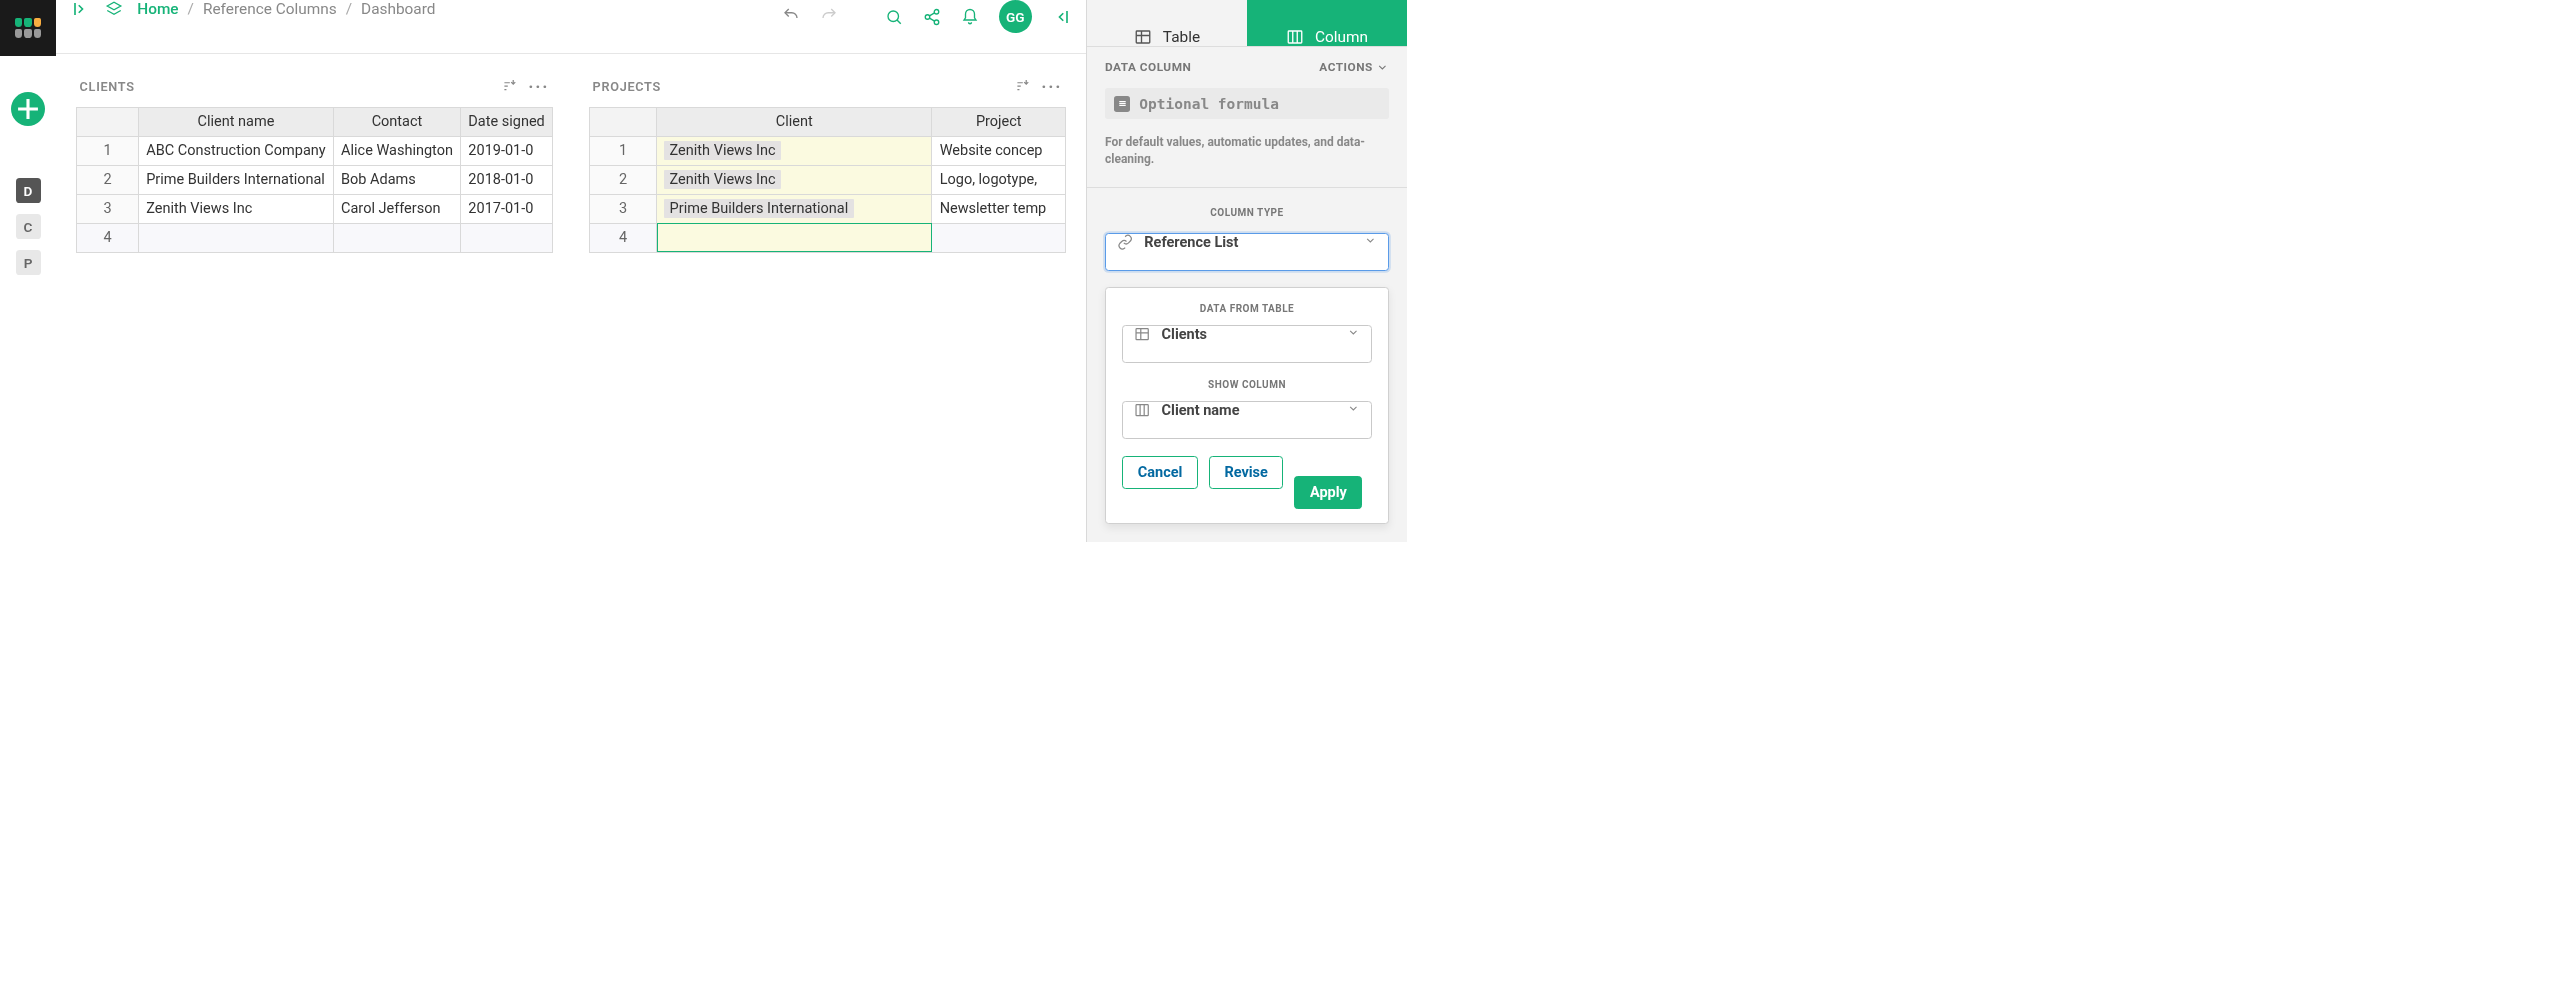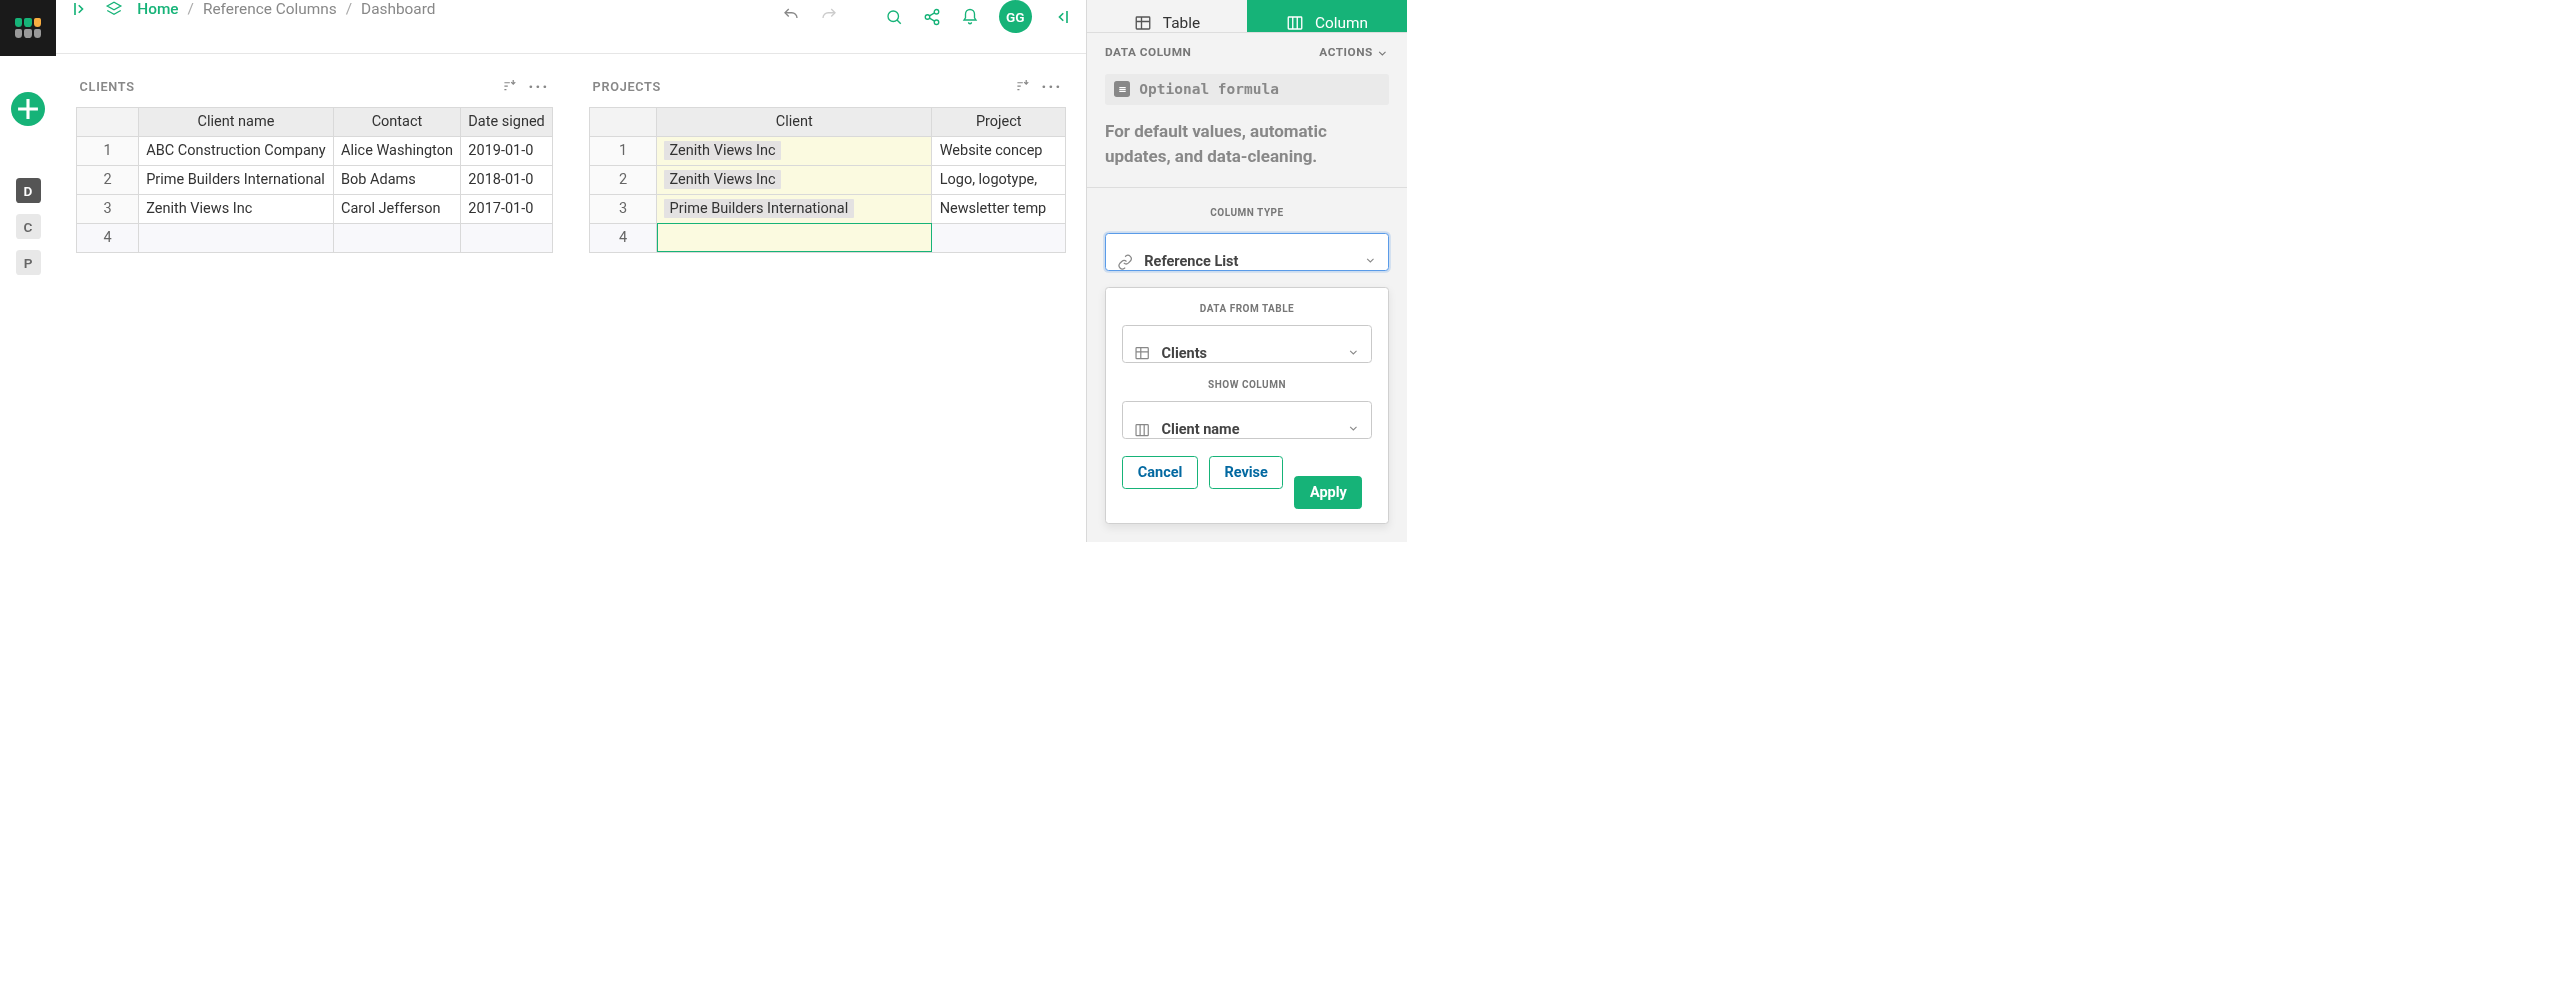--- a/index.html
+++ b/index.html
@@ -98,7 +98,7 @@
 }
 .formula-box .badge { width: 16.3px; height: 16.3px; border-radius: 2.7px; background: #888; display: inline-flex; align-items: center; justify-content: center; }
 .formula-box .badge svg { width: 11px; height: 11px; stroke: #fff; }
-.hint { color: #888; font-size: 17px; line-height: 1.45; }
+.hint { color: #888; font-size: 12px; line-height: 1.45; }
 
 .panel-divider { border-top: 0.9px solid #ddd; margin: 3.6px -18px 0 -18px; }
 

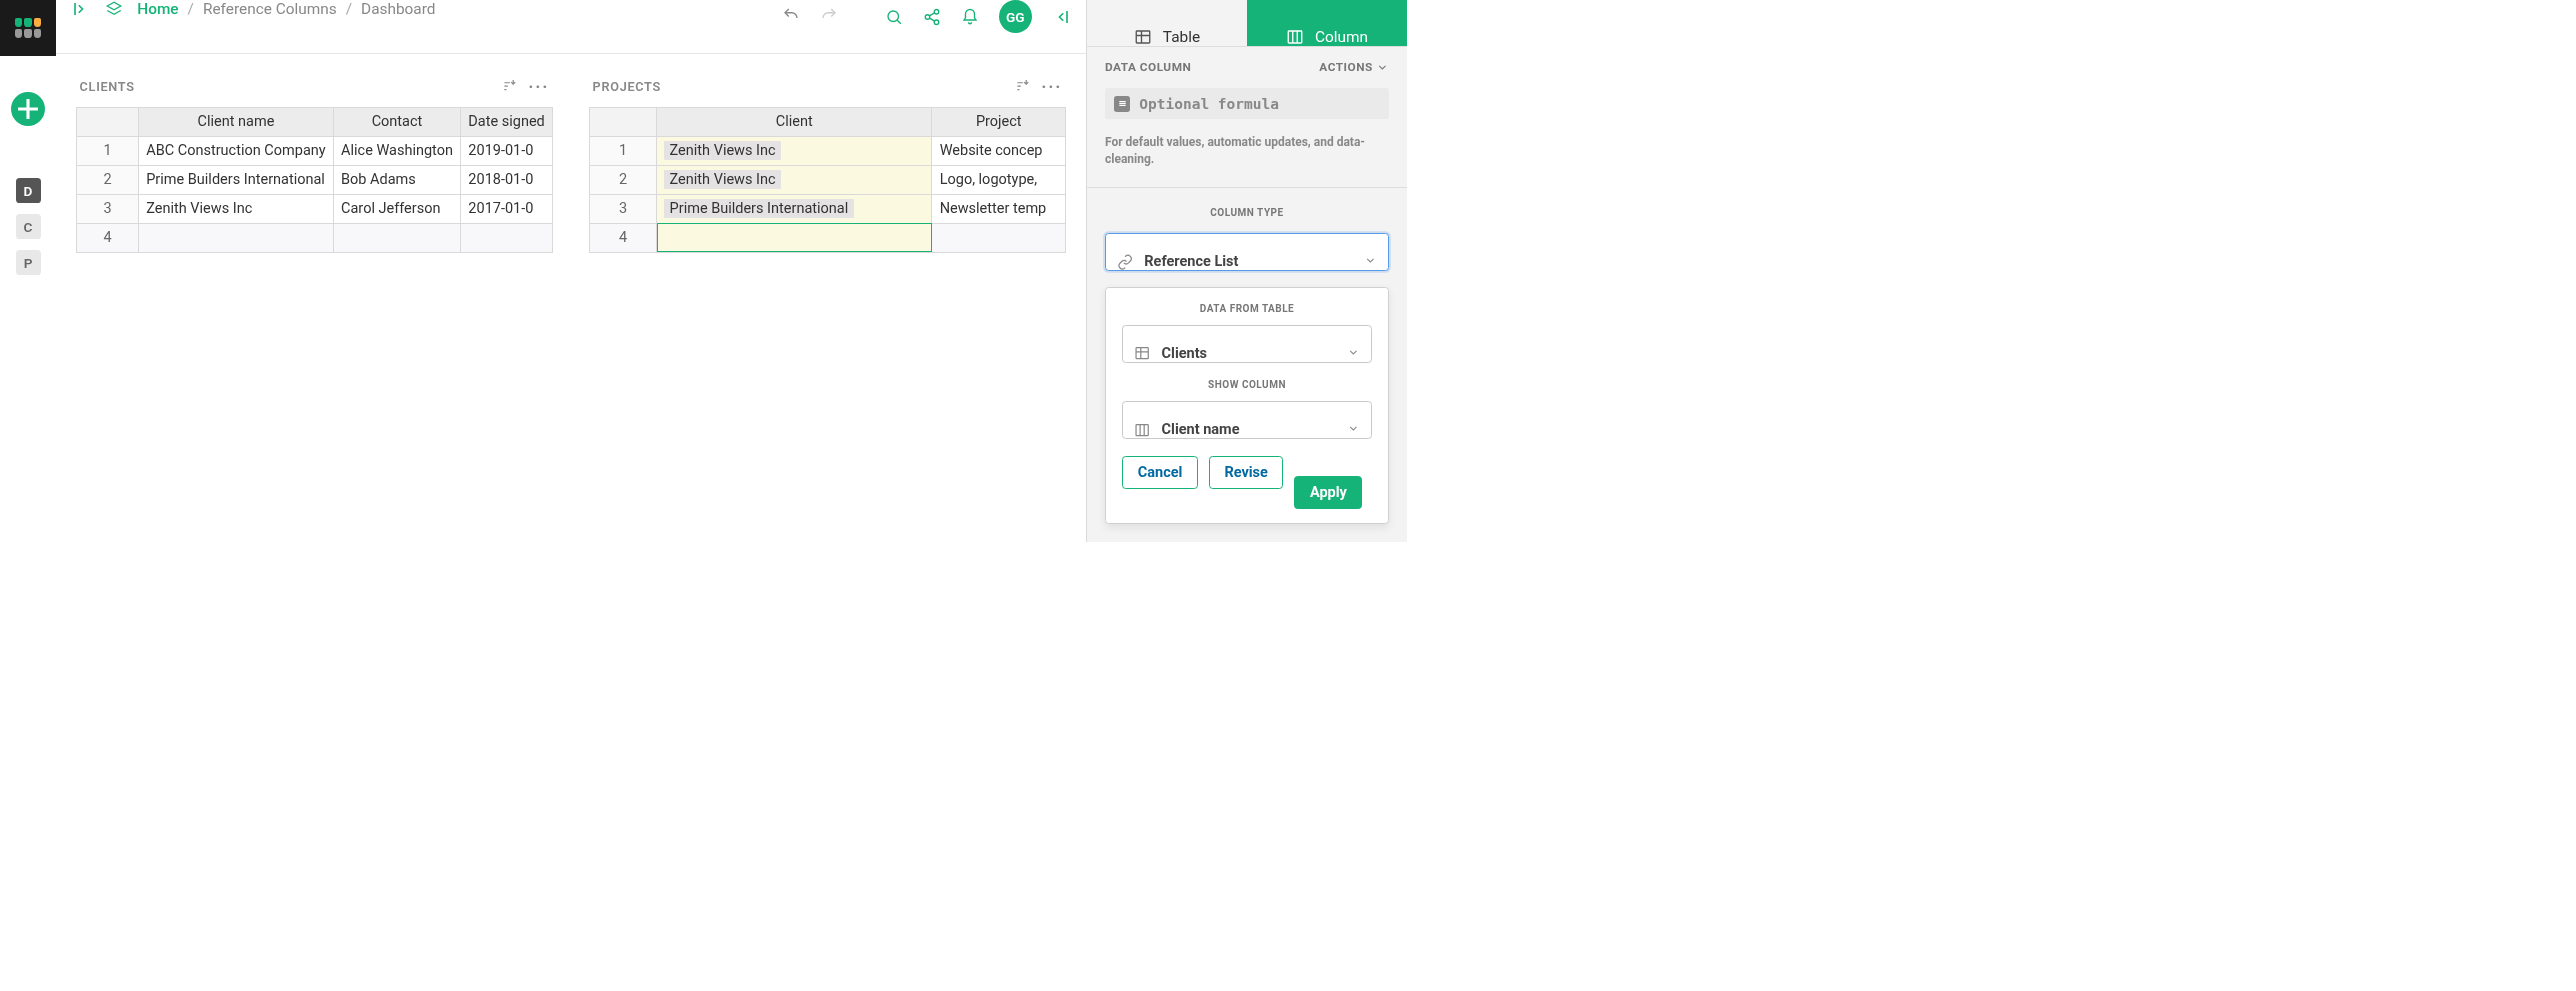--- a/index.html
+++ b/index.html
@@ -106,7 +106,7 @@
 
 .select-box {
   background: #fff; border: 0.9px solid #c9c9c9; border-radius: 3.6px; height: 38px;
-  display: flex; align-items: flex-end; padding: 0 11px; gap: 11px; cursor: pointer; position: relative;
+  display: flex; align-items: flex-start; padding: 0 11px; gap: 11px; cursor: pointer; position: relative;
 }
 .select-box.focus { border: 1.8px solid #5a9be8; box-shadow: 0 0 0 1.8px rgba(90,155,232,.25); }
 .select-box svg { width: 16.3px; height: 16.3px; stroke: #888; }

